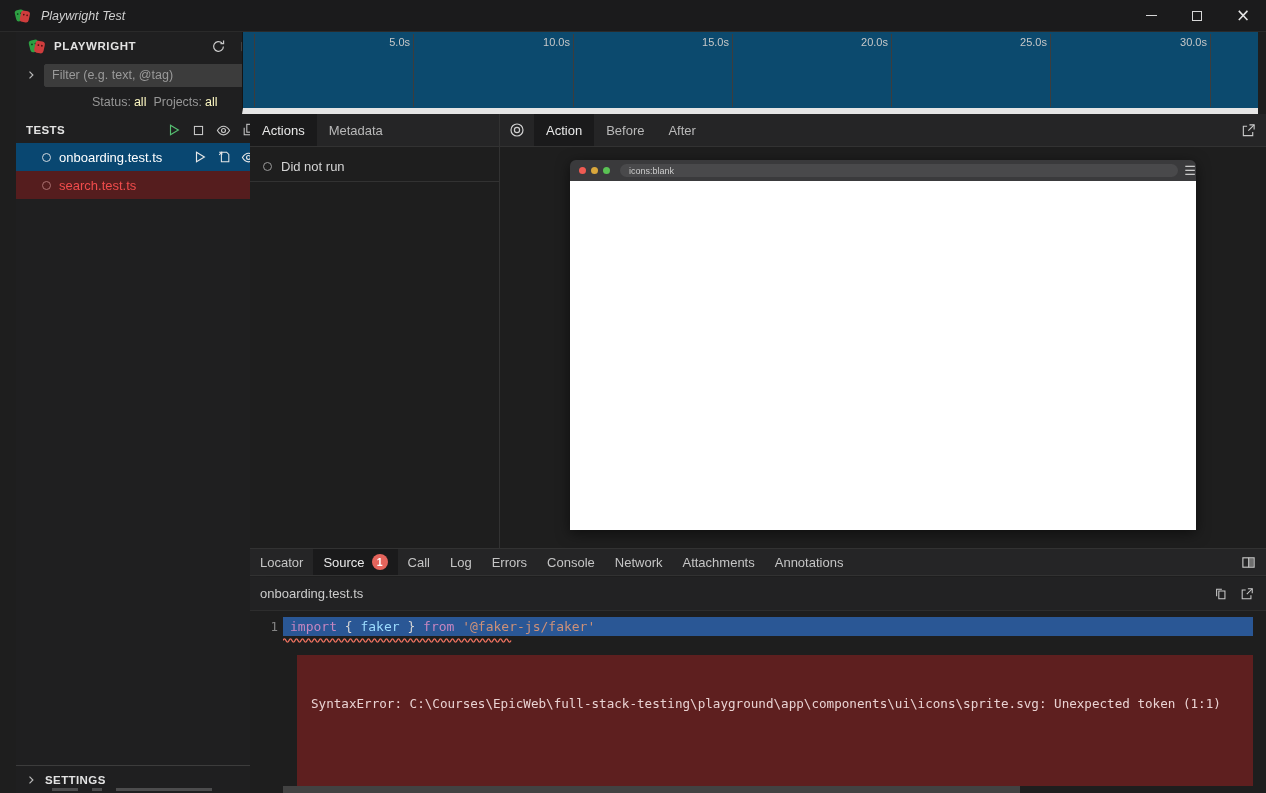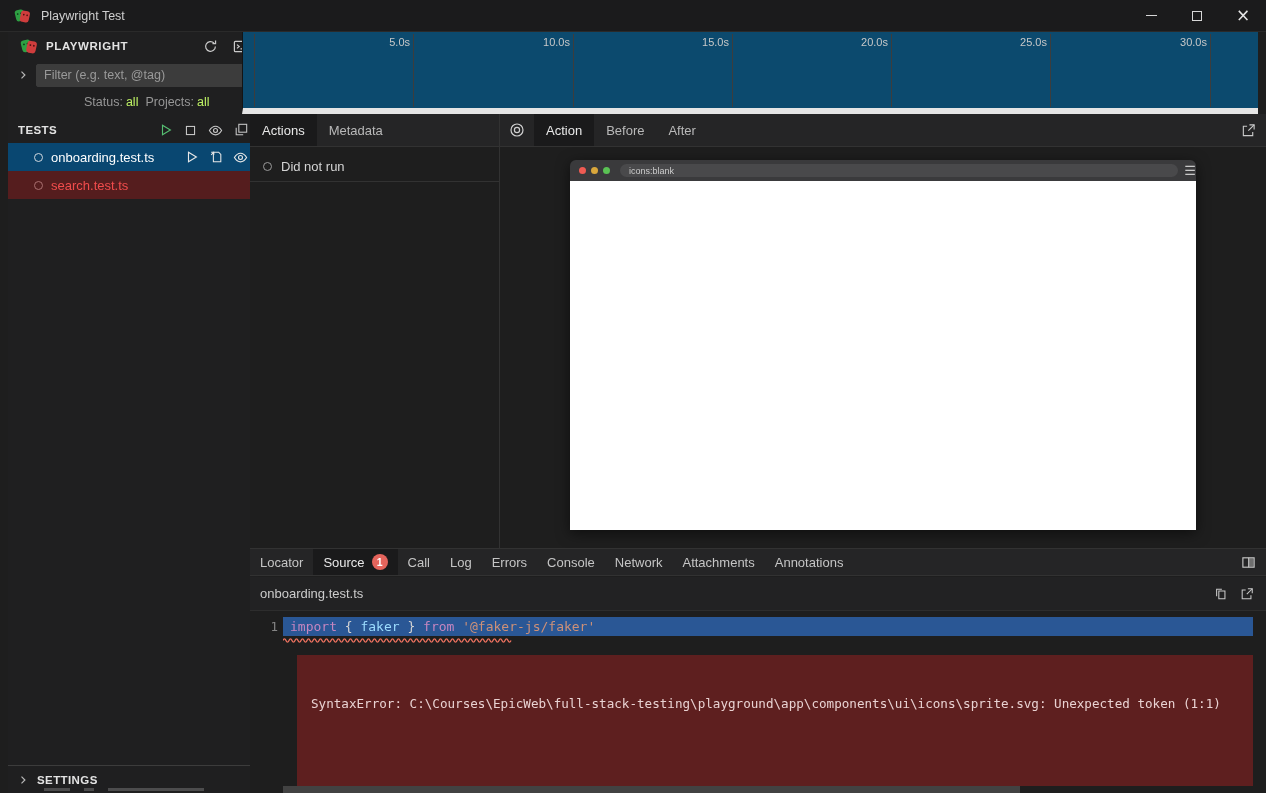--- a/index.html
+++ b/index.html
@@ -16,7 +16,7 @@
   
   .titlebar { left:0; top:0; width:1266px; height:32px; background:#1b1b1c; border-bottom:1px solid #2a2a2a; display:flex; align-items:center; }
   .titlebar .logo { margin-left:14px; }
-  .titlebar .title { margin-left:10px; font-size:12.5px; color:#cfcfcf; }
+  .titlebar .title { margin-left:10px; font-size:12.5px; color:#cfcfcf;font-style:italic; }
   .win-controls { margin-left:auto; display:flex; height:32px; }
   .win-btn { width:46px; height:32px; display:flex; align-items:center; justify-content:center; color:#d7d7d7; }
   .min-glyph { width:11px; height:1.4px; background:#d7d7d7; }

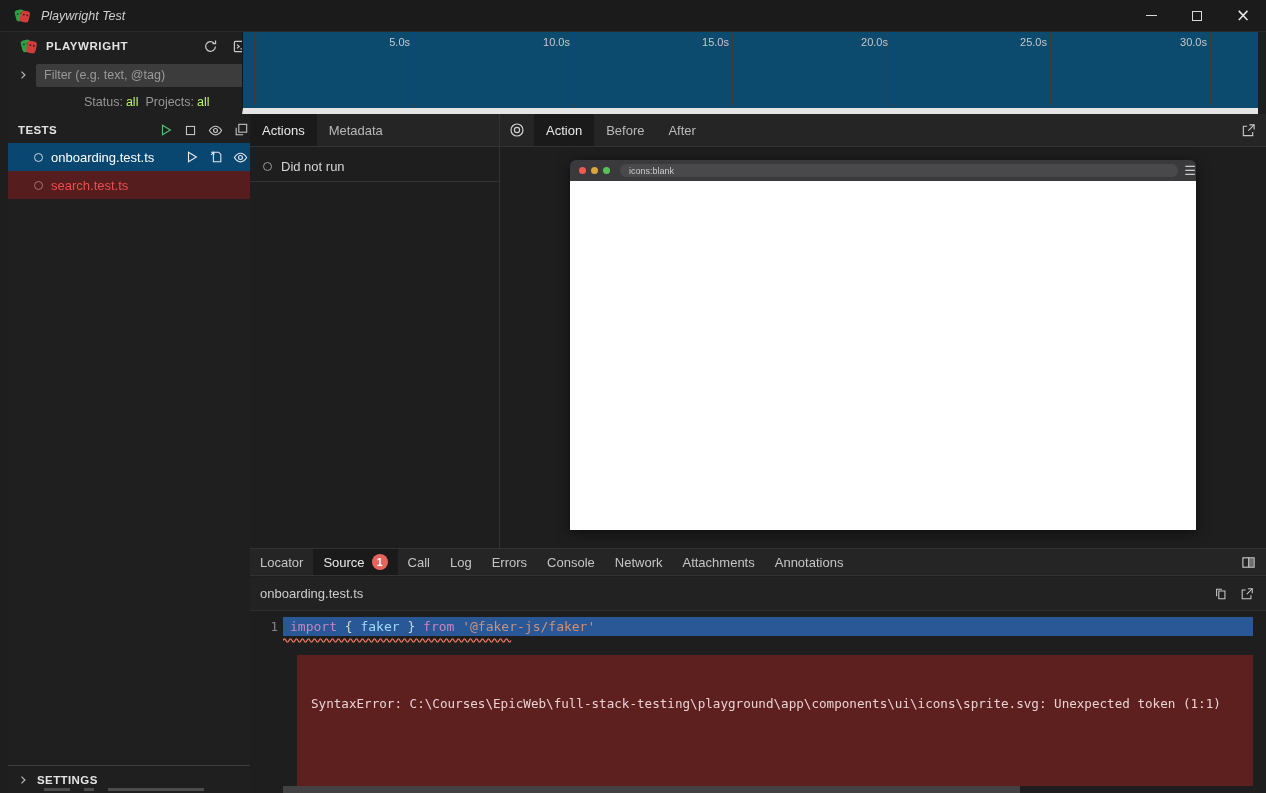--- a/index.html
+++ b/index.html
@@ -24,7 +24,7 @@
   .close-glyph { font-size:17px; line-height:1; color:#e6e6e6; font-family:"DejaVu Sans", sans-serif; }
 
   
-  .sidebar { left:8px; top:32px; width:250px; height:761px; background:#1f1f20; }
+  .sidebar { left:16px; top:32px; width:250px; height:761px; background:#1f1f20; }
   .side-row { position:absolute; left:0; width:250px; display:flex; align-items:center; }
   .pw-header { top:0; height:28px; }
   .pw-header .hdr-label { margin-left:8px; font-weight:bold; font-size:11.5px; letter-spacing:.6px; color:#e3e3e3; }

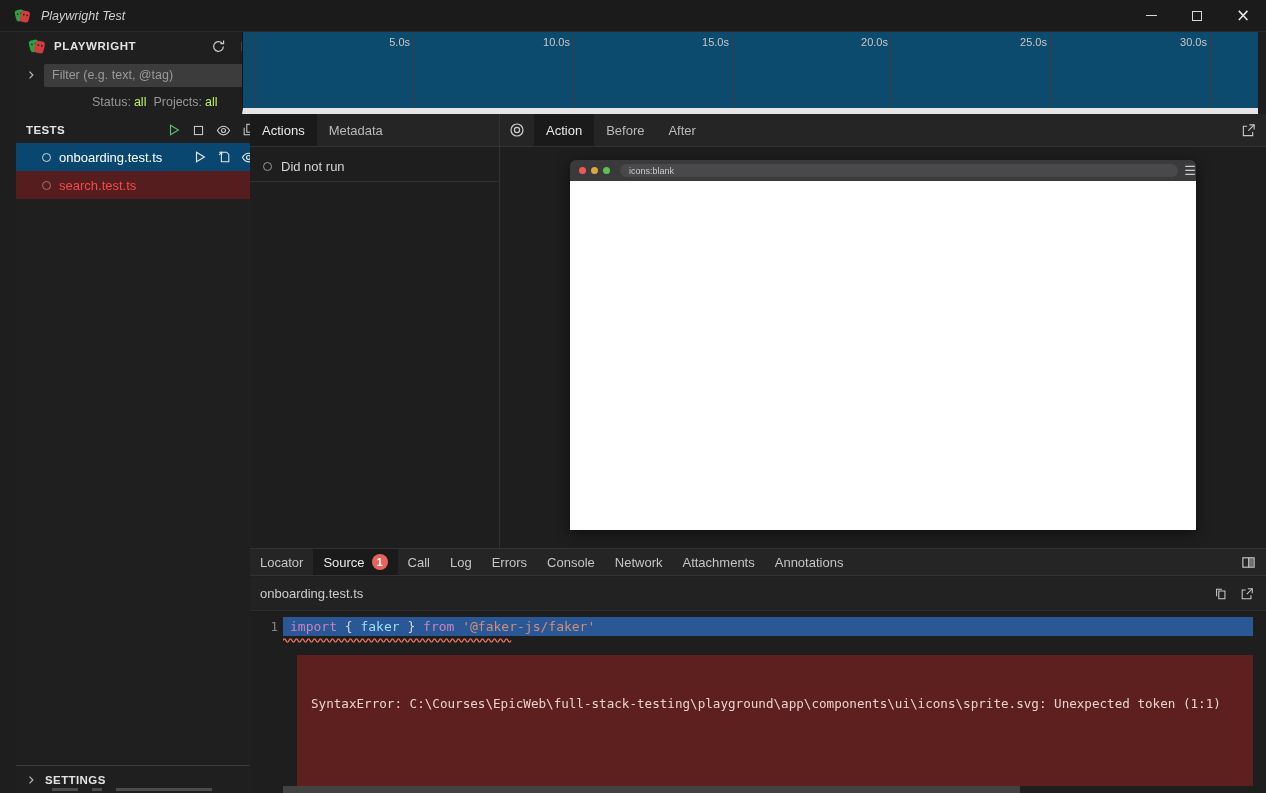--- a/index.html
+++ b/index.html
@@ -42,7 +42,7 @@
 
   .status-row { top:60px; height:20px; font-size:12.5px;margin-left:46px; }
   .status-row .dim { color:#969696; }
-  .status-row .val { color:#bef264; margin:0 3px; }
+  .status-row .val { color:#fef9c3; margin:0 3px; }
   .status-row { padding-left:30px; }
 
   .tests-header { top:84px; height:28px; }

